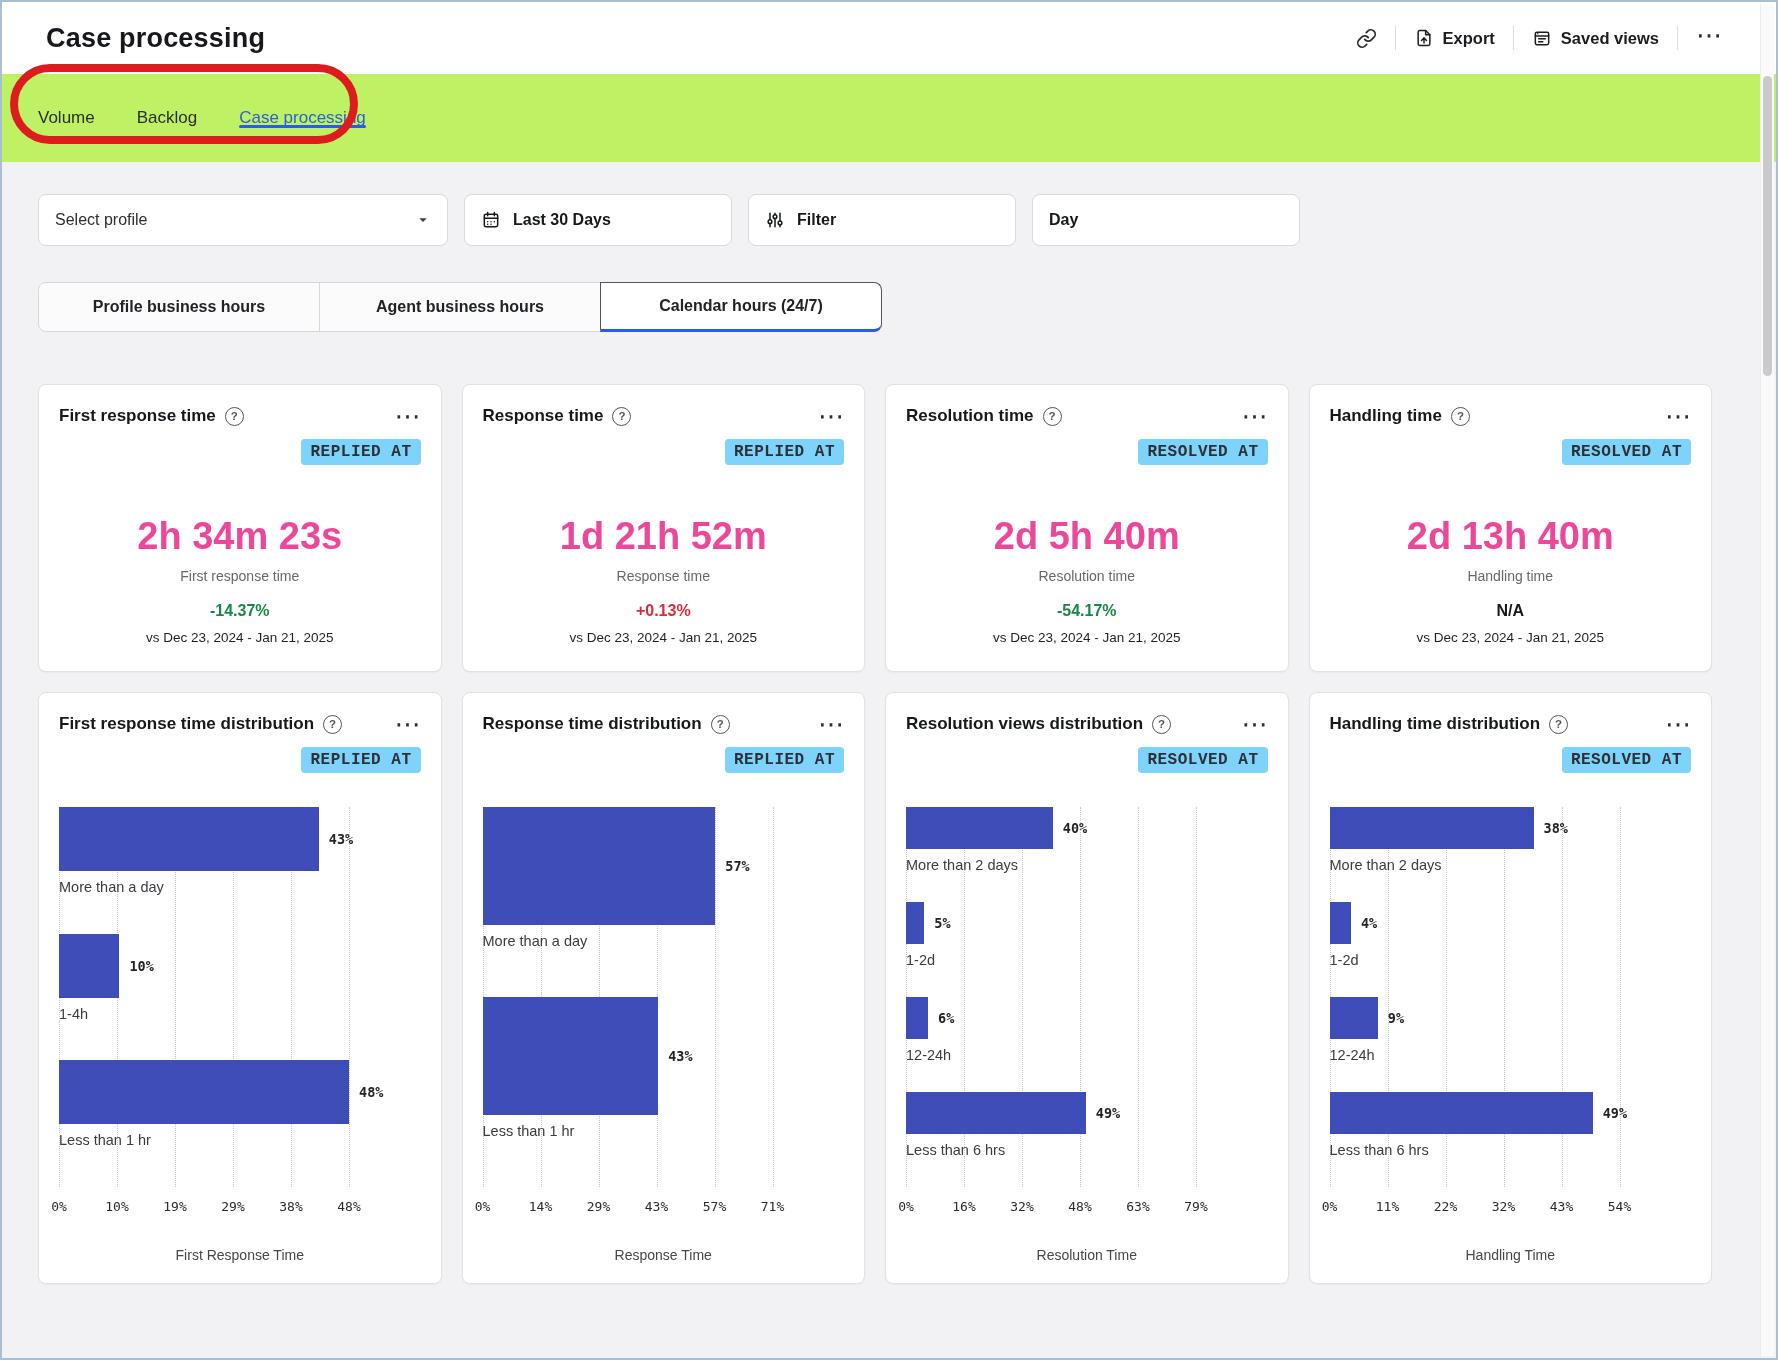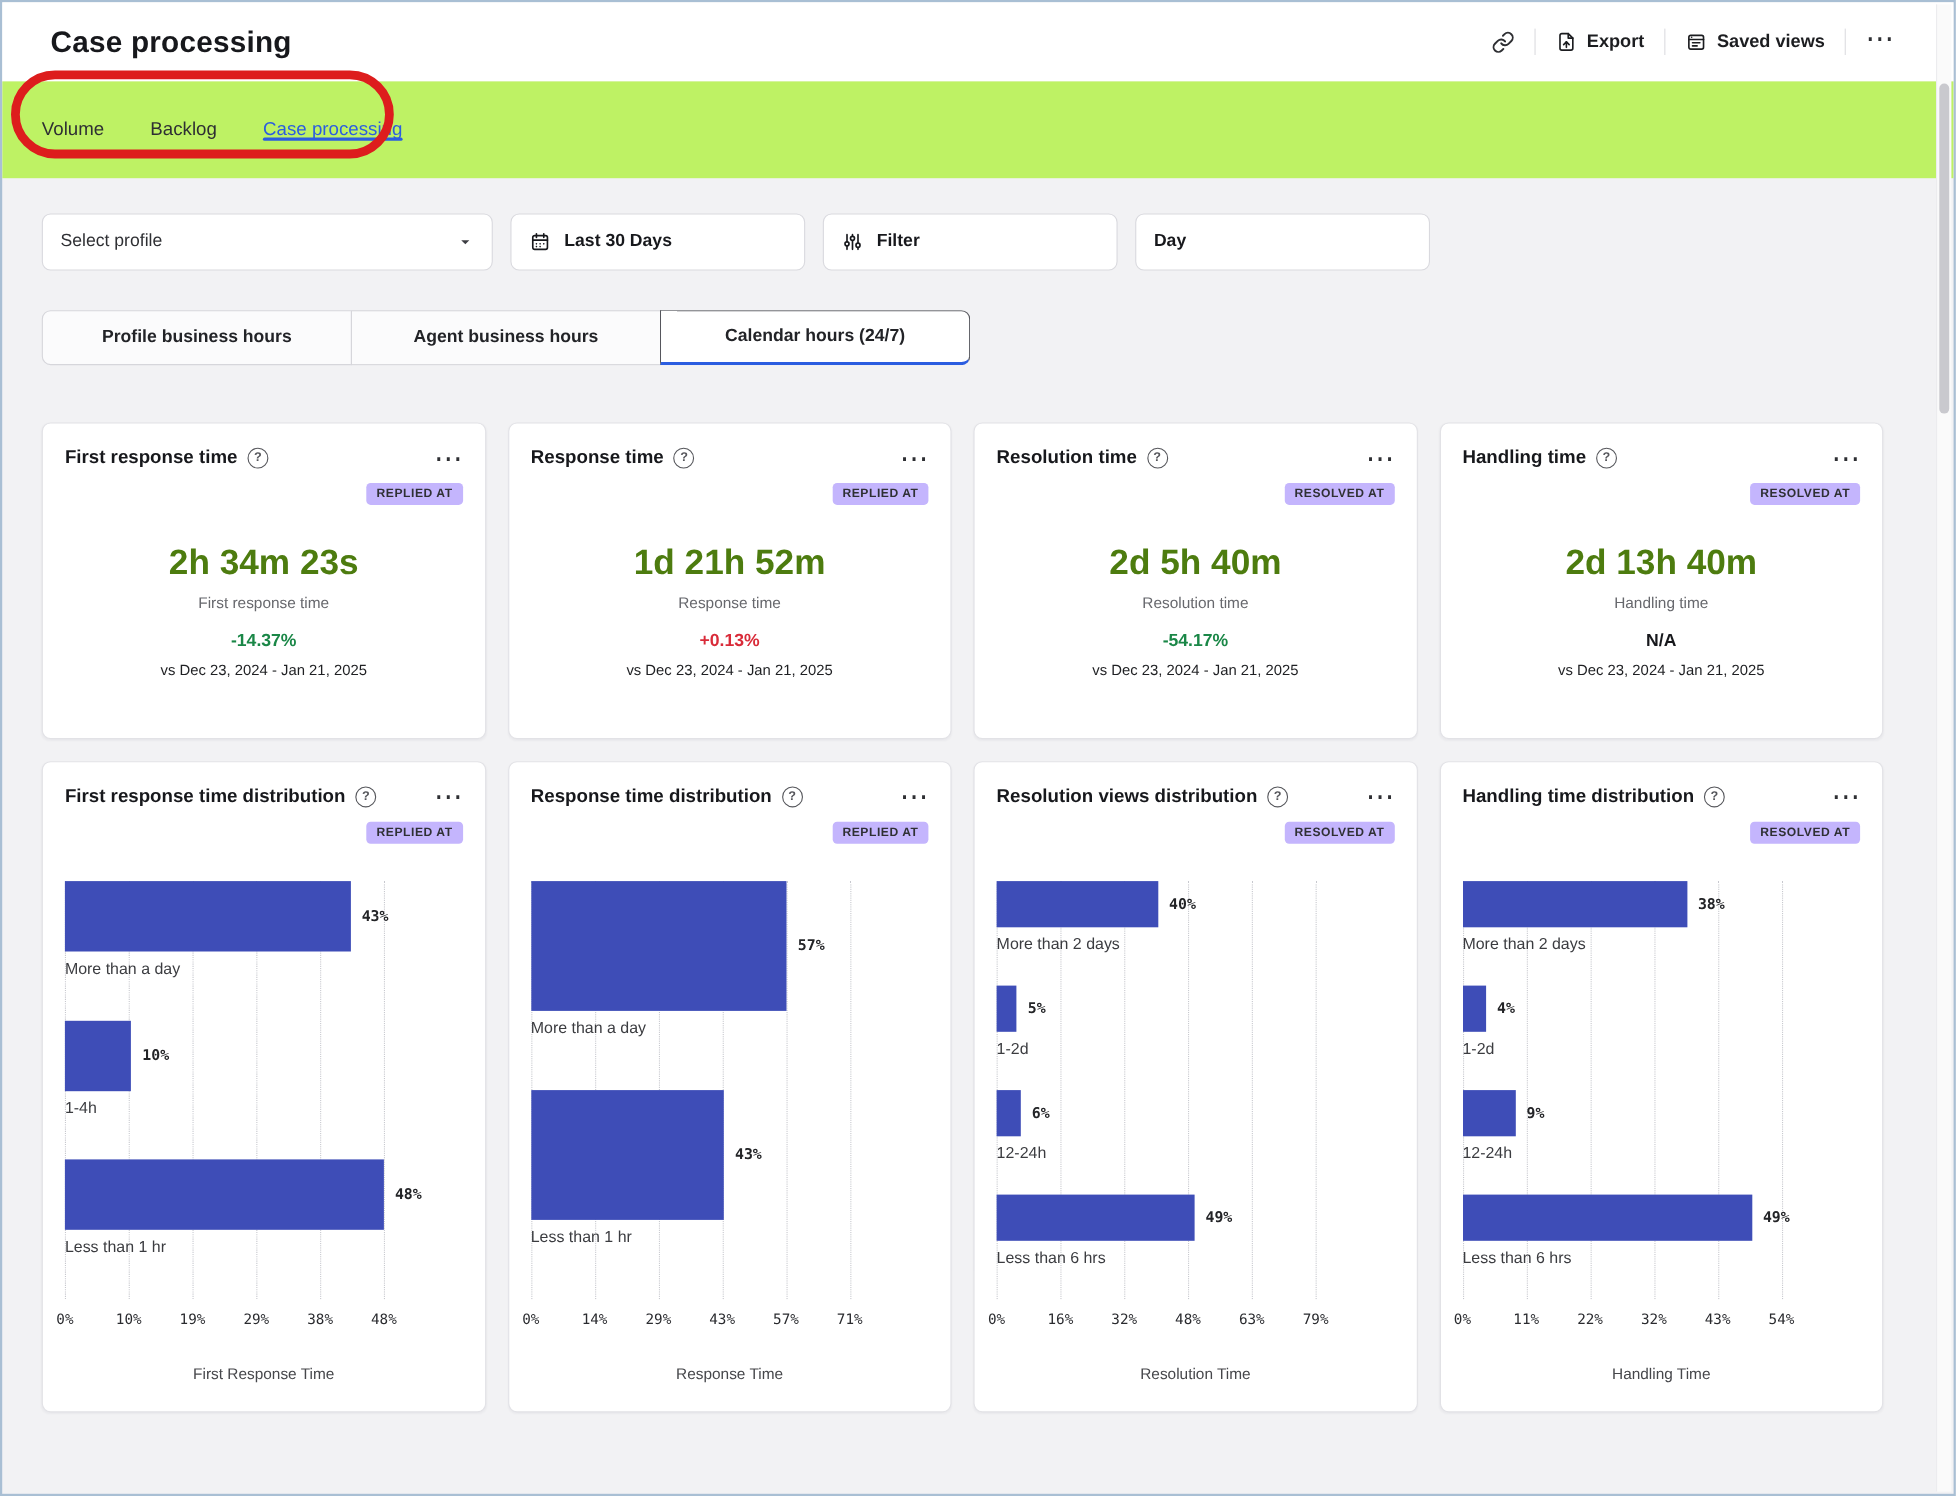--- a/index.html
+++ b/index.html
@@ -110,8 +110,8 @@
   .card-menu { margin-left: auto; background: none; border: none; cursor: pointer; }
   .badge-row { display: flex; justify-content: flex-end; margin-top: 10px; }
   .badge {
-    background: #c4b5fd; color: #2f3034; border-radius: 4px;
-    font-size: 11px; font-weight: 700; letter-spacing: .5px; padding: 4px 9px;
+    background: #7dd3fc; color: #2f3034; border-radius: 4px;
+    font-size: 16px; font-weight: 700; letter-spacing: .5px; padding: 4px 9px; font-family: Liberation Mono, monospace;
   }
 
   .kpi-value { text-align: center; margin-top: 34px; font-size: 32px; font-weight: 700; color: #4d7c0f; }

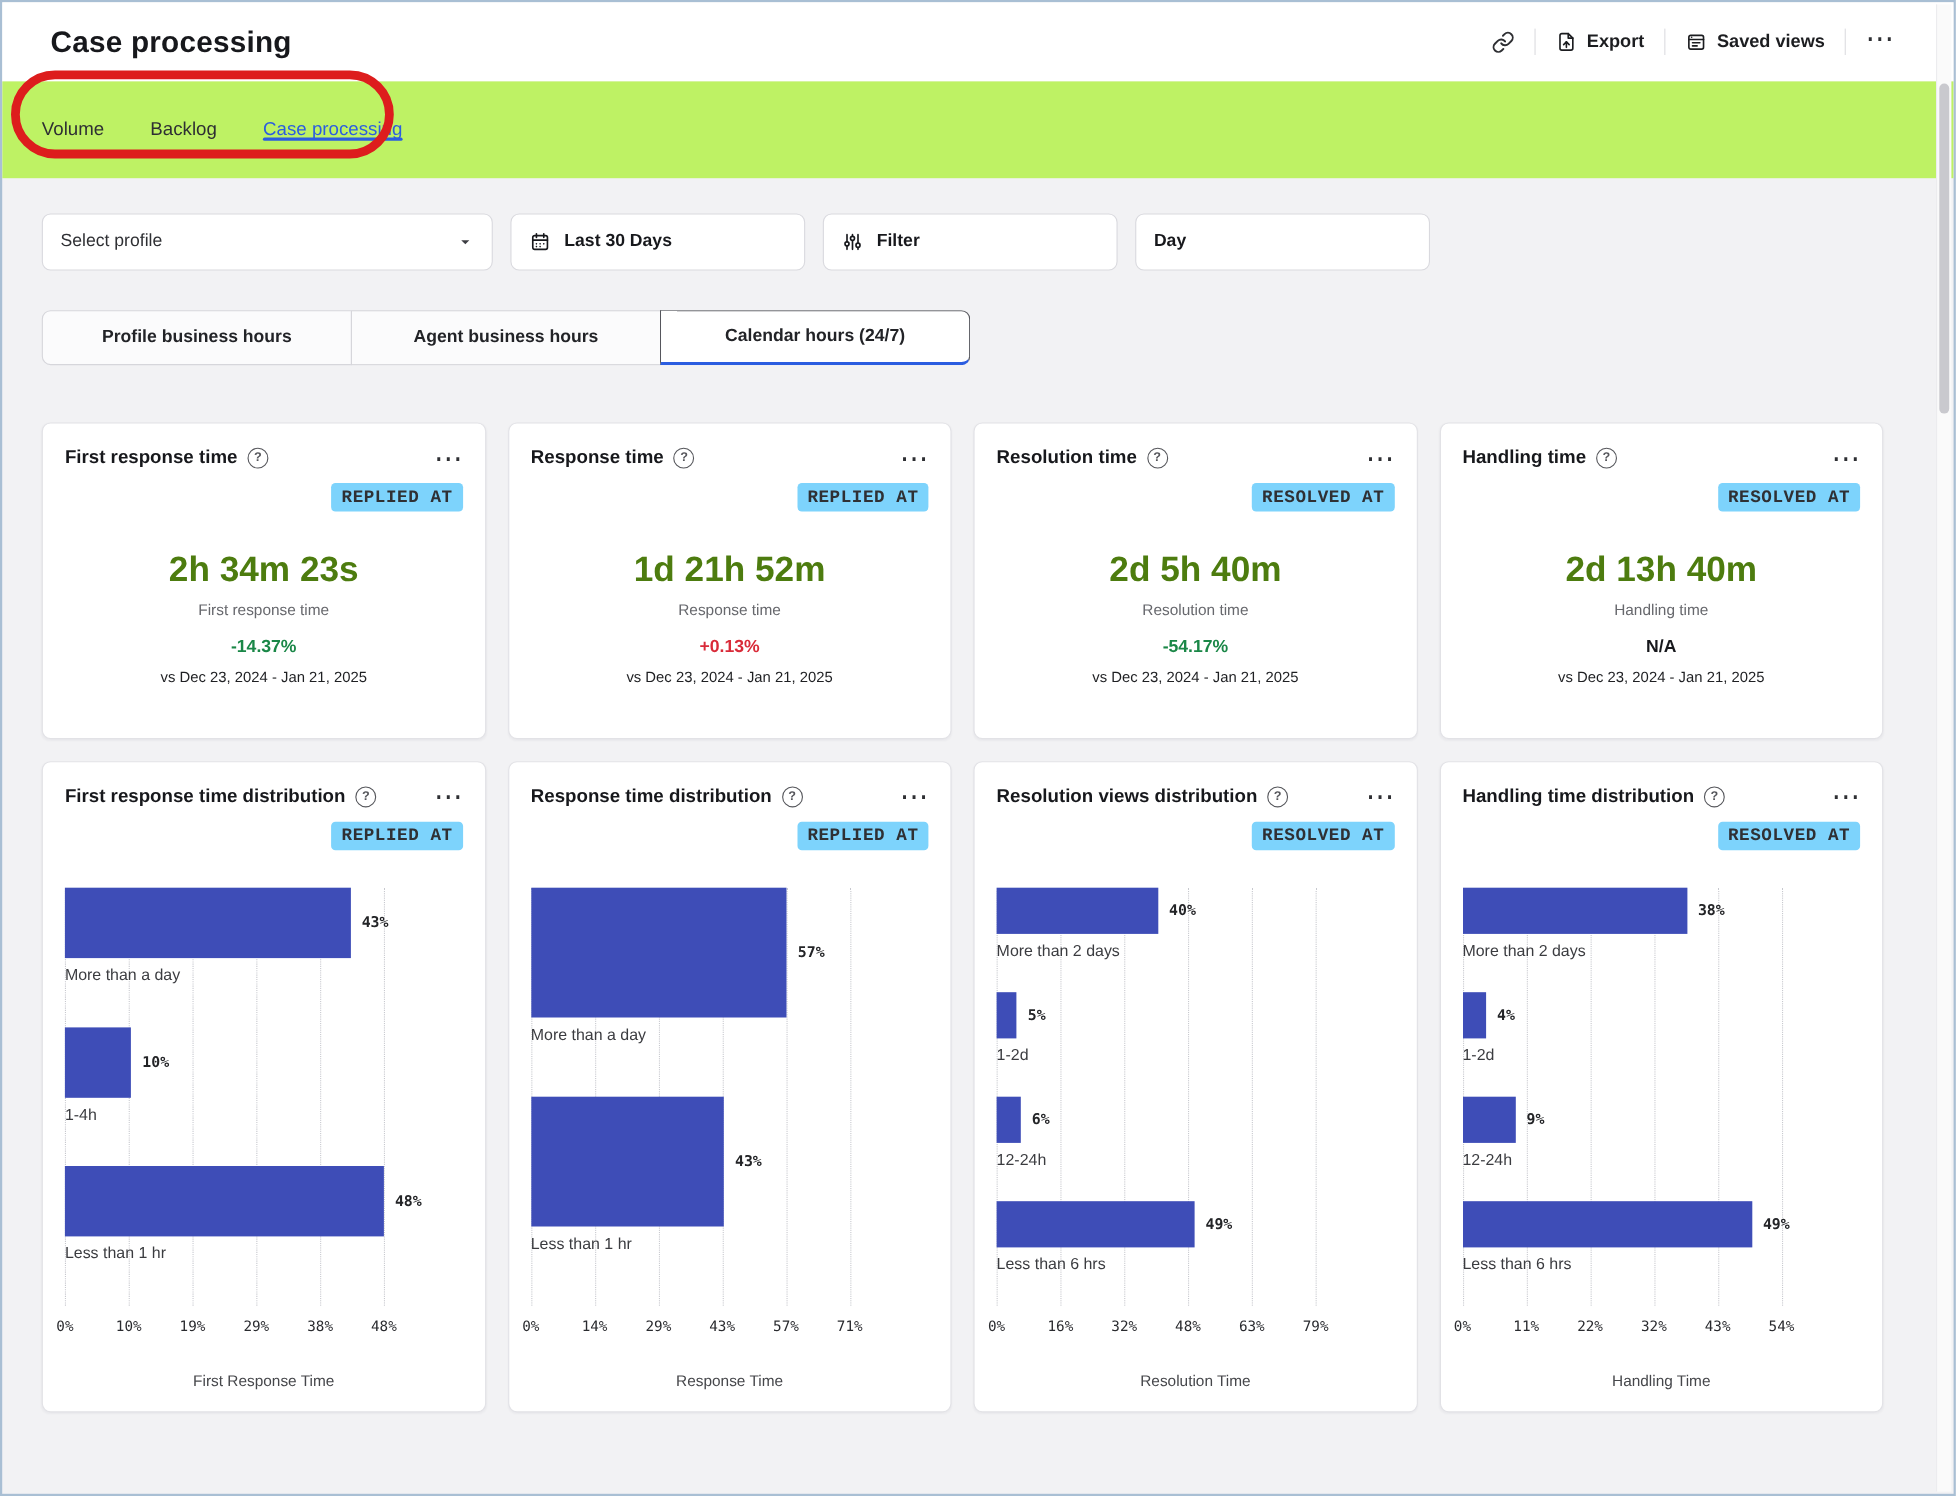--- a/index.html
+++ b/index.html
@@ -114,7 +114,7 @@
     font-size: 16px; font-weight: 700; letter-spacing: .5px; padding: 4px 9px; font-family: Liberation Mono, monospace;
   }
 
-  .kpi-value { text-align: center; margin-top: 34px; font-size: 32px; font-weight: 700; color: #4d7c0f; }
+  .kpi-value { text-align: center; margin-top: 50px; font-size: 38px; font-weight: 700; color: #ec4899; }
   .kpi-sub { text-align: center; margin-top: 10px; font-size: 14px; color: #67686d; }
   .kpi-delta { text-align: center; margin-top: 18px; font-size: 16px; font-weight: 700; }
   .kpi-compare { text-align: center; margin-top: 10px; font-size: 13.5px; color: #1f2023; }

